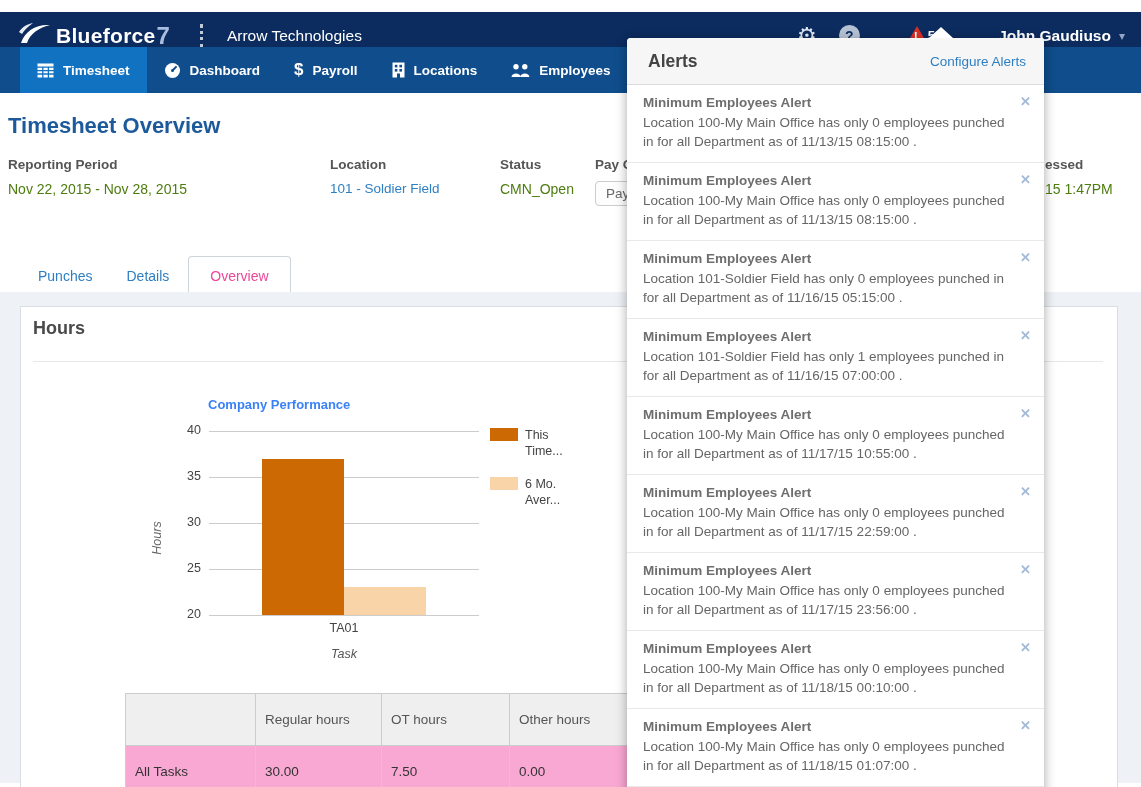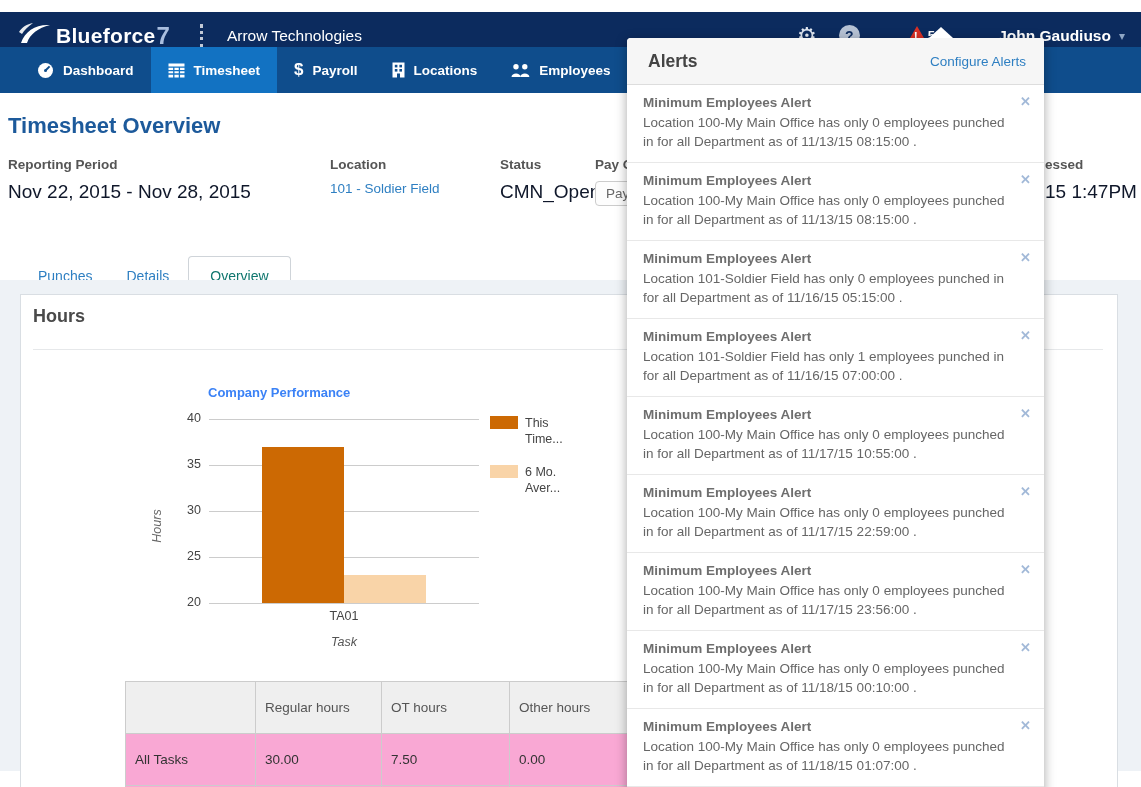--- a/index.html
+++ b/index.html
@@ -147,16 +147,6 @@
   </div>
 
   <div class="navbar">
-    <div class="nav-item">
-      <span class="nav-ic">
-        <svg width="17" height="17" viewBox="0 0 17 17">
-          <circle cx="8.5" cy="8.5" r="7.5" fill="#fff"></circle>
-          <path d="M8.5 8.5 L12.6 4.4" stroke="#0f4d8c" stroke-width="2"></path>
-          <circle cx="8.5" cy="8.5" r="1.5" fill="#0f4d8c"></circle>
-        </svg>
-      </span>
-      <span>Dashboard</span>
-    </div>
     <div class="nav-item active">
       <span class="nav-ic">
         <svg width="17" height="15" viewBox="0 0 17 15">
@@ -167,6 +157,16 @@
         </svg>
       </span>
       <span>Timesheet</span>
+    </div>
+    <div class="nav-item">
+      <span class="nav-ic">
+        <svg width="17" height="17" viewBox="0 0 17 17">
+          <circle cx="8.5" cy="8.5" r="7.5" fill="#fff"></circle>
+          <path d="M8.5 8.5 L12.6 4.4" stroke="#0f4d8c" stroke-width="2"></path>
+          <circle cx="8.5" cy="8.5" r="1.5" fill="#0f4d8c"></circle>
+        </svg>
+      </span>
+      <span>Dashboard</span>
     </div>
     <div class="nav-item">
       <span class="nav-ic nav-dollar">$</span>

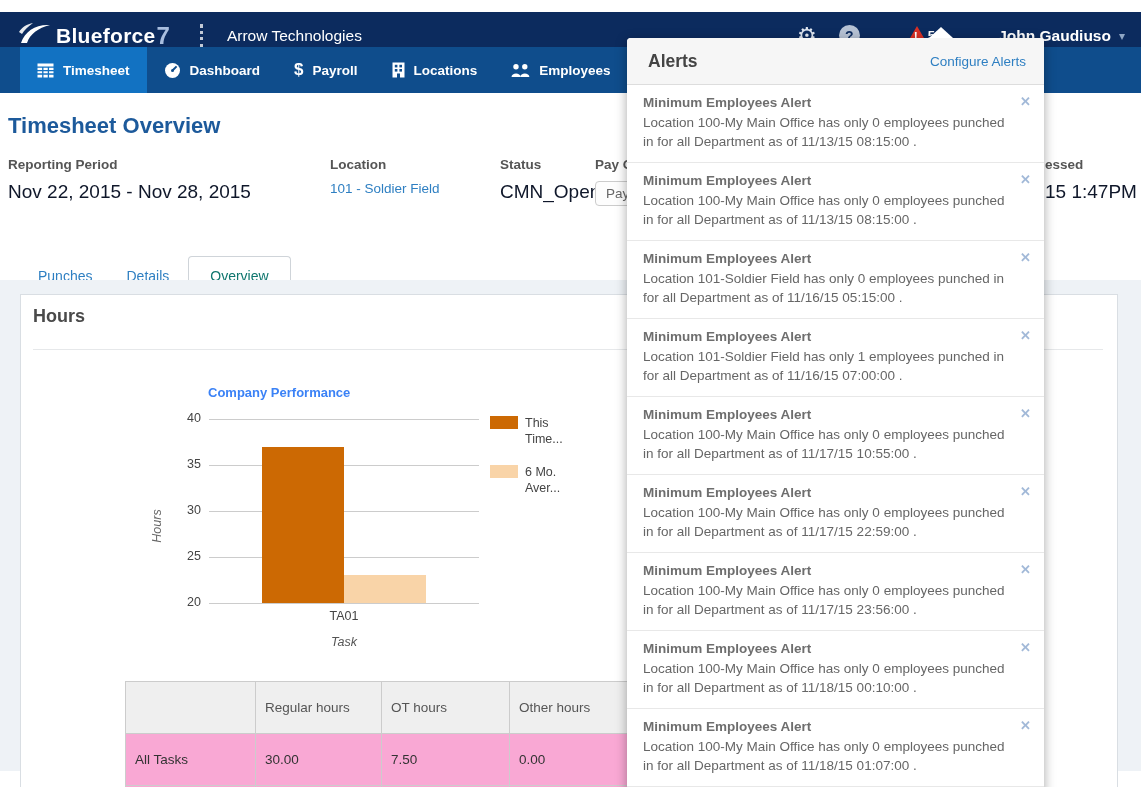--- a/index.html
+++ b/index.html
@@ -45,7 +45,7 @@
   .page-title { position:absolute; left:8px; top:20px; color:#1d5a9b; font-size:22px; font-weight:bold; }
   .field { position:absolute; top:64px; }
   .field .f-label { color:#555; font-size:13.5px; font-weight:bold; margin-bottom:9px; }
-  .field .f-value { color:#0f172a; font-size:19px; }
+  .field .f-value { color:#4d7c0f; font-size:14px; }
   .field .f-link  { color:#2e7fc2; font-size:13.5px; cursor:pointer; }
   .f-reporting { left:8px; }
   .f-location  { left:330px; }

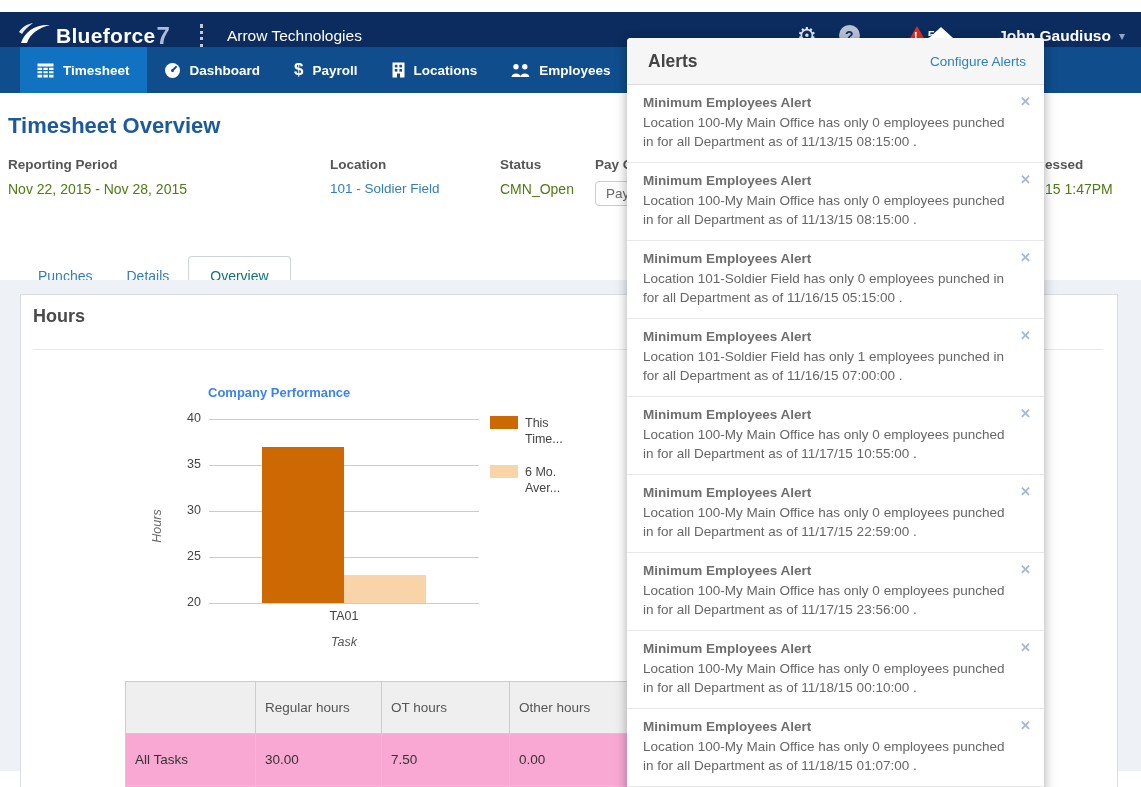--- a/index.html
+++ b/index.html
@@ -60,7 +60,7 @@
                border-bottom:1px solid #d5d9dd; display:flex; align-items:flex-end; padding-left:38px; }
   .tab-link { color:#2e7fc2; font-size:14px; padding:11px 0; margin-right:34px; cursor:pointer; }
   .tab-active { background:#fff; border:1px solid #cfd4d9; border-bottom:1px solid #fff;
-                border-radius:4px 4px 0 0; color:#0f766e; font-size:14px; padding:11px 21px;
+                border-radius:4px 4px 0 0; color:#ec4899; font-size:14px; padding:11px 21px;
                 margin-bottom:-1px; margin-left:-15px; cursor:default; }
 
   

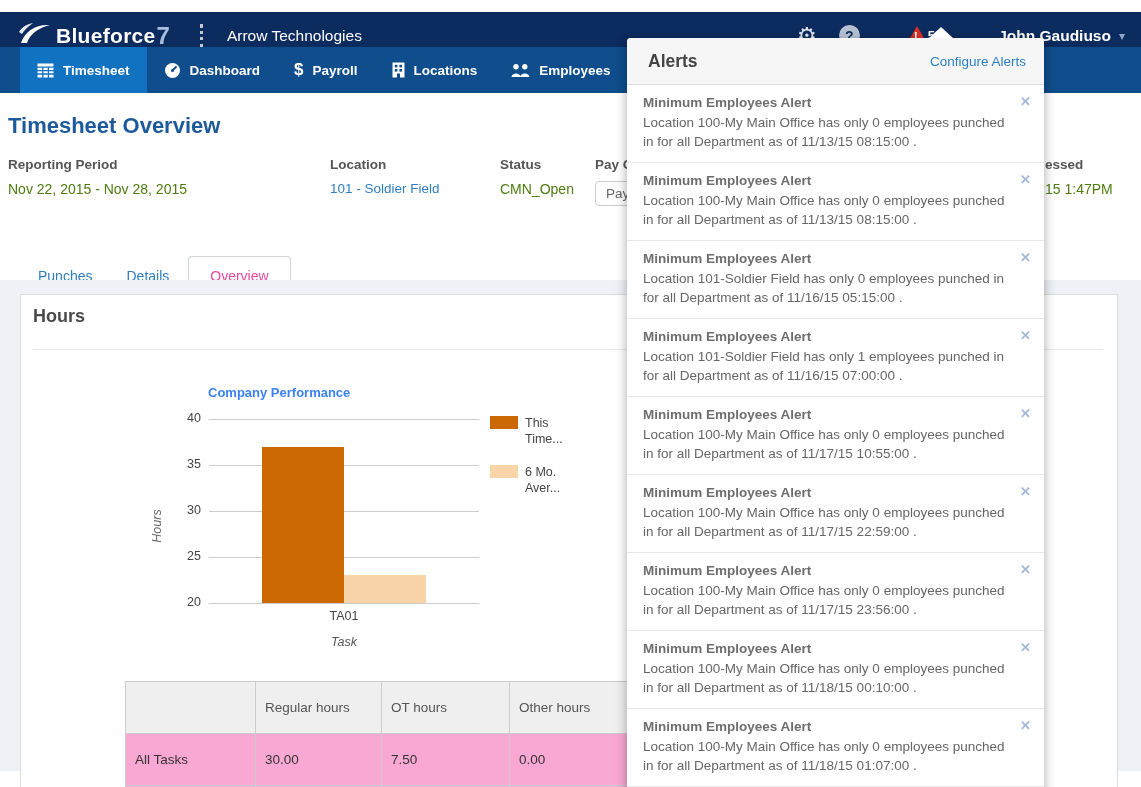--- a/index.html
+++ b/index.html
@@ -64,7 +64,7 @@
                 margin-bottom:-1px; margin-left:-15px; cursor:default; }
 
   
-  .tab-content { position:absolute; left:0; top:280px; width:1141px; height:491px; background:#eef2f6; }
+  .tab-content { position:absolute; left:0; top:292px; width:1141px; height:491px; background:#eef2f6; }
   .hours-card { position:absolute; left:20px; top:14px; width:1098px; height:620px;
                 background:#fff; border:1px solid #d9dee3; }
   .hours-title { position:absolute; left:12px; top:11px; color:#4a4a4a; font-size:18px; font-weight:bold; }

